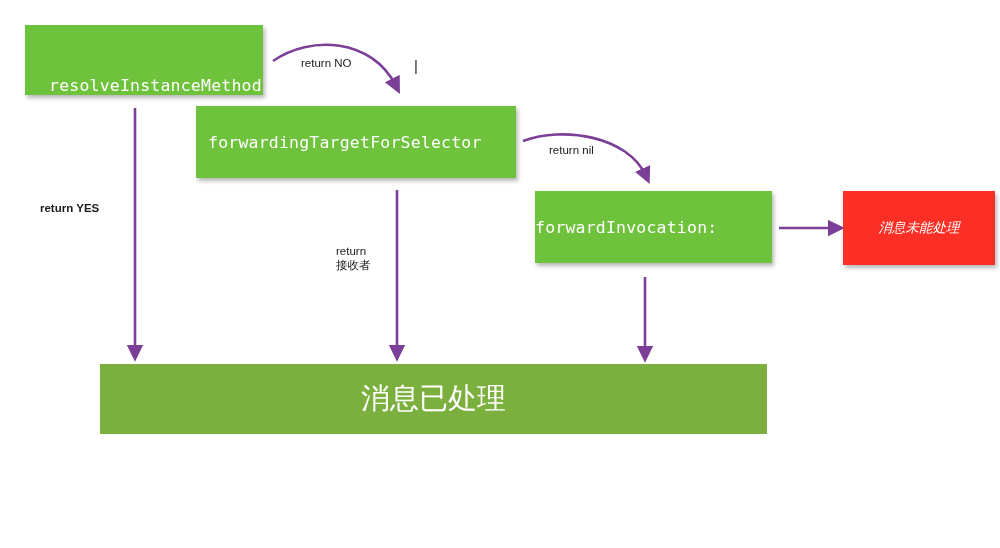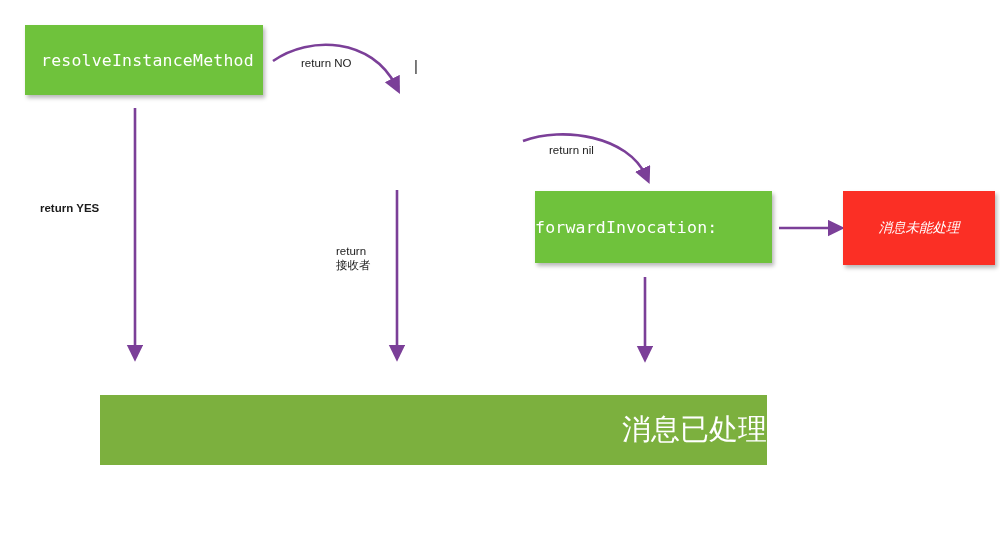--- a/index.html
+++ b/index.html
@@ -94,7 +94,7 @@
     <path d="M 779 228 L 836 228" fill="none" stroke="#7B3F98" stroke-width="2.6" marker-end="url(#arrowhead)"></path>
   </svg>
 
-  <div class="node node-green" style="left:25px; top:25px; width:238px; height:70px; padding-left:16px;">
+  <div class="node node-green" style="left:25px; top:25px; width:238px; height:70px; padding-left:24px;align-items:flex-end;">
     <span class="node-label-mono">resolveInstanceMethod</span>
   </div>
 

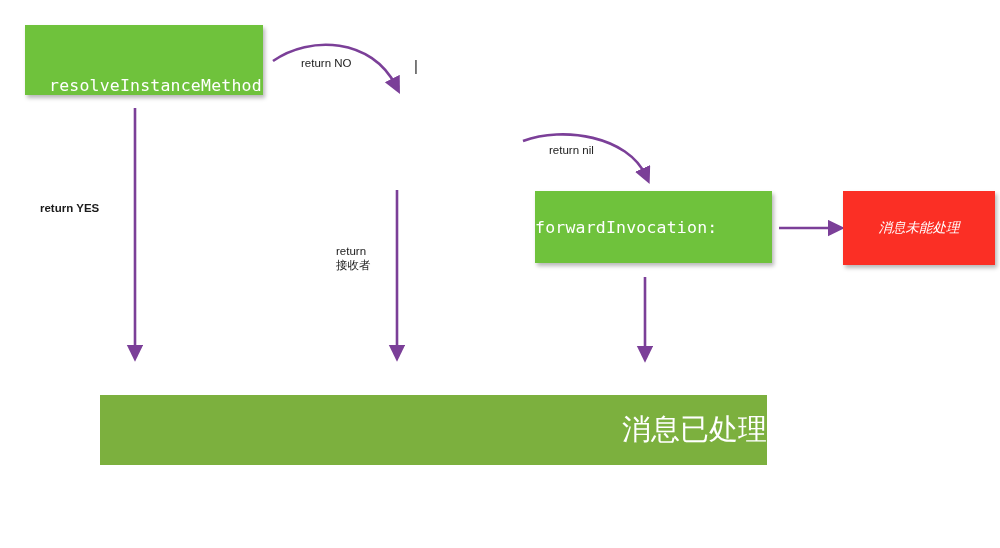--- a/index.html
+++ b/index.html
@@ -98,6 +98,9 @@
     <span class="node-label-mono">resolveInstanceMethod</span>
   </div>
 
+  <div class="node node-green" style="left:196px; top:106px; width:320px; height:72px; padding-left:12px;">
+    <span class="node-label-mono">forwardingTargetForSelector</span>
+  </div>
 
   <div class="node node-green" style="left:535px; top:191px; width:237px; height:72px; padding-left:0;">
     <span class="node-label-mono">forwardInvocation:</span>

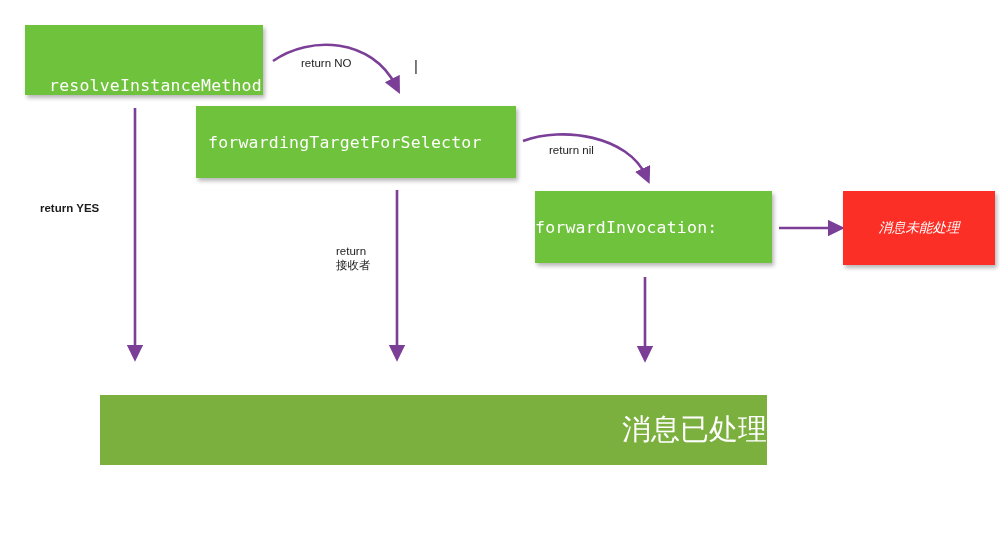--- a/index.html
+++ b/index.html
@@ -110,7 +110,7 @@
     <span class="node-label-cjk" style="font-size:13.5px;">消息未能处理</span>
   </div>
 
-  <div class="node node-green-dark" style="left:100px; top:364px; width:667px; height:70px; justify-content:flex-end;margin-top:31px;">
+  <div class="node node-green-dark" style="left:100px; top:364px; width:667px; height:70px; justify-content:center;">
     <span class="node-label-cjk" style="font-size:29px;">消息已处理</span>
   </div>
 

